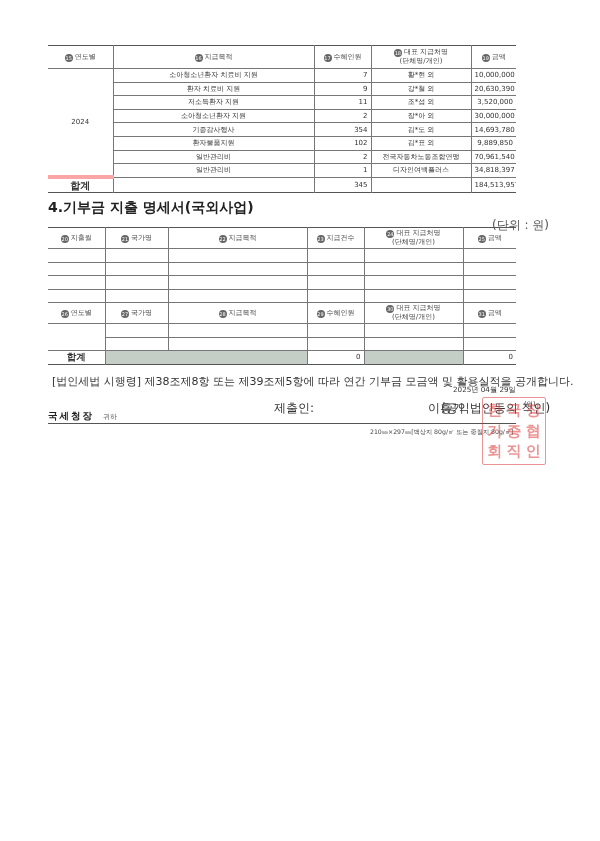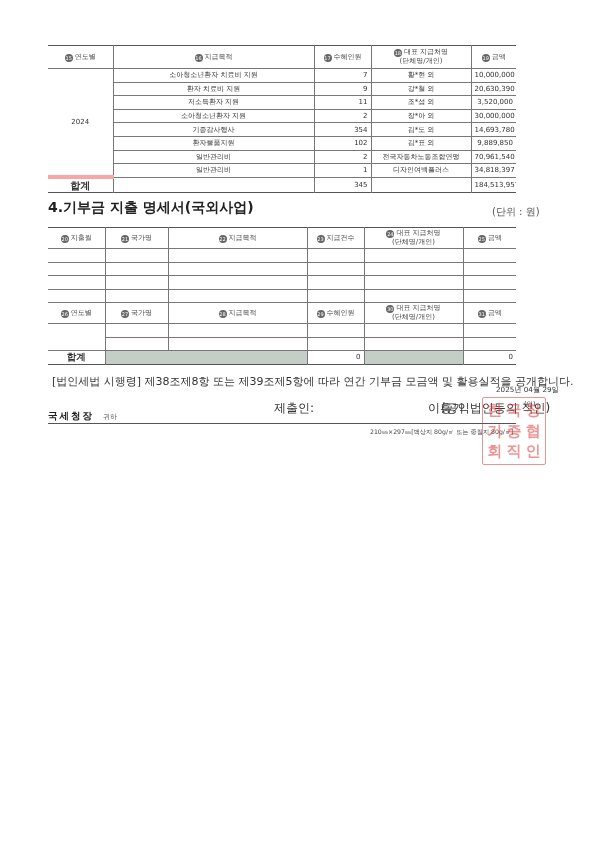--- a/index.html
+++ b/index.html
@@ -25,7 +25,7 @@
     .circle { display: inline-block; width: 8px; height: 8px; border-radius: 50%; background: #666; color: #fff; font-size: 5px; line-height: 8px; text-align: center; margin-right: 2px; vertical-align: -1px; }
 
     .section-title { position: absolute; left: 48px; top: 199px; font-size: 14px; font-weight: bold; color: #222; }
-    .unit { position: absolute; left: 492px; top: 205px; font-size: 10px; color: #555; }
+    .unit { position: absolute; left: 492px; top: 217px; font-size: 12px; color: #555; }
 
     
     #t2 { left: 48px; top: 227px; width: 468px; border-top: 1.5px solid #555; border-bottom: 1.5px solid #555; }

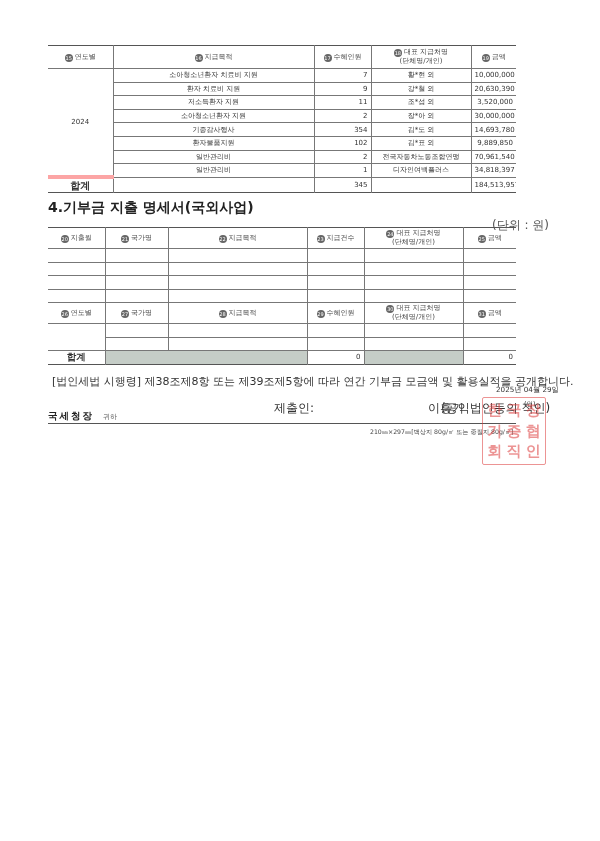--- a/index.html
+++ b/index.html
@@ -38,7 +38,7 @@
     #t2 .total-label { text-align: center; font-size: 9.5px; font-weight: bold; color: #333; }
 
     .law-text { position: absolute; left: 52px; top: 374px; font-size: 11px; color: #333; white-space: nowrap; }
-    .date-line { position: absolute; left: 453px; top: 385px; font-size: 7.2px; color: #333; white-space: nowrap; margin-left: 43px; }
+    .date-line { position: absolute; left: 453px; top: 385px; font-size: 7.2px; color: #333; white-space: nowrap; }
     .submitter-label { position: absolute; left: 274px; top: 400px; font-size: 12px; color: #333; }
     .submitter-name { position: absolute; left: 428px; top: 400px; font-size: 12px; color: #333; white-space: nowrap; }
     .submitter-role { position: absolute; left: 441px; top: 400px; font-size: 12px; color: #333; white-space: nowrap; }

